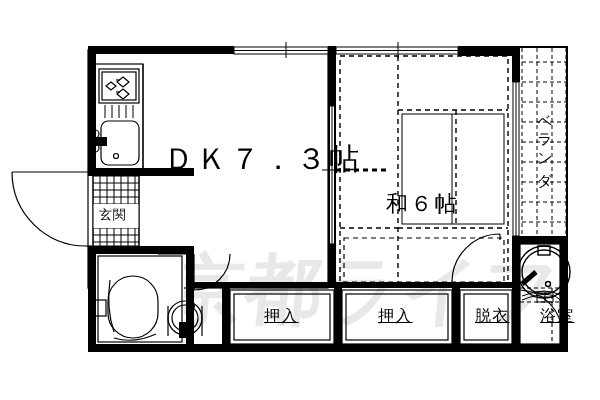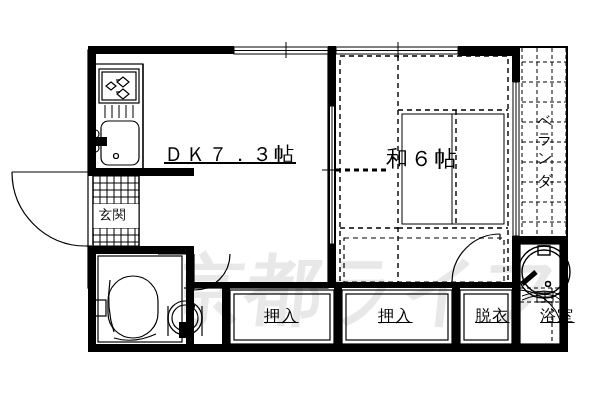--- a/index.html
+++ b/index.html
@@ -33,9 +33,8 @@
     letter-spacing: 0.06em;
   }
   .lbl-dk {
-    font-size: 20px;
+    font-size: 30px;
     letter-spacing: 0.10em;
-    text-decoration: underline;
   }
   .lbl-washitsu {
     font-size: 22px;

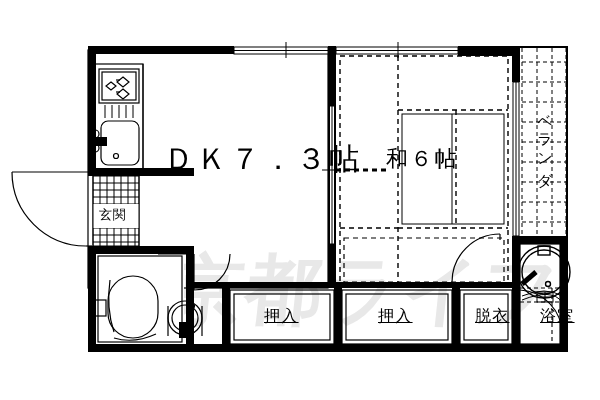--- a/index.html
+++ b/index.html
@@ -39,6 +39,7 @@
   .lbl-washitsu {
     font-size: 22px;
     letter-spacing: 0.10em;
+    margin-top: 45px;
   }
   .lbl-small {
     font-size: 16px;

